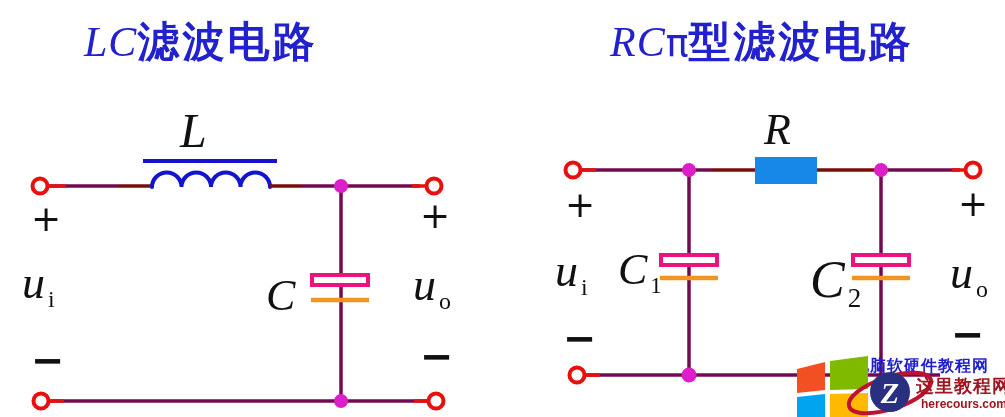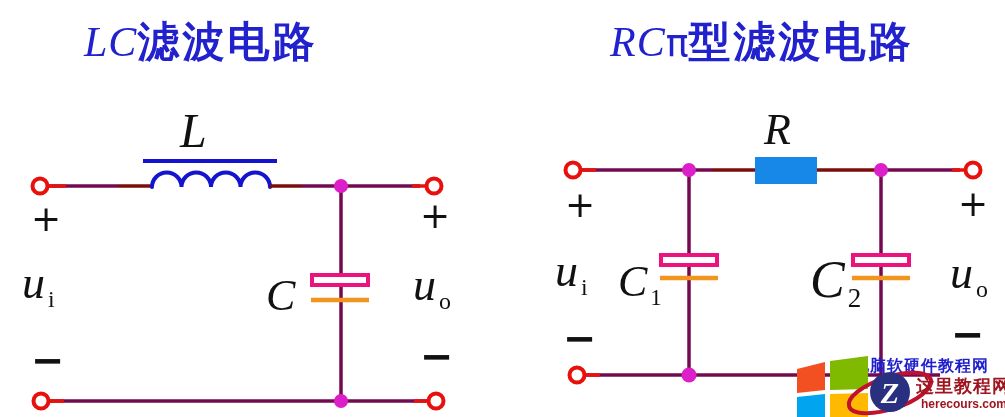--- a/index.html
+++ b/index.html
@@ -109,7 +109,7 @@
   <div class="abs minus" style="left:420px;top:333px;">−</div>
 
   <div class="abs lbl" style="left:764px;top:104px;font-size:44px;">R</div>
-  <div class="abs lbl" style="left:618px;top:256px;font-size:44px;"><span>C</span><span class="sub">1</span></div>
+  <div class="abs lbl" style="left:618px;top:244px;font-size:44px;"><span>C</span><span class="sub">1</span></div>
   <div class="abs lbl" style="left:810px;top:250px;font-size:52px;"><span>C</span><span class="sub">2</span></div>
   <div class="abs lbl" style="left:555px;top:244px;font-size:46px;"><span>u</span><span class="sub">i</span></div>
   <div class="abs lbl" style="left:950px;top:246px;font-size:46px;"><span>u</span><span class="sub">o</span></div>

